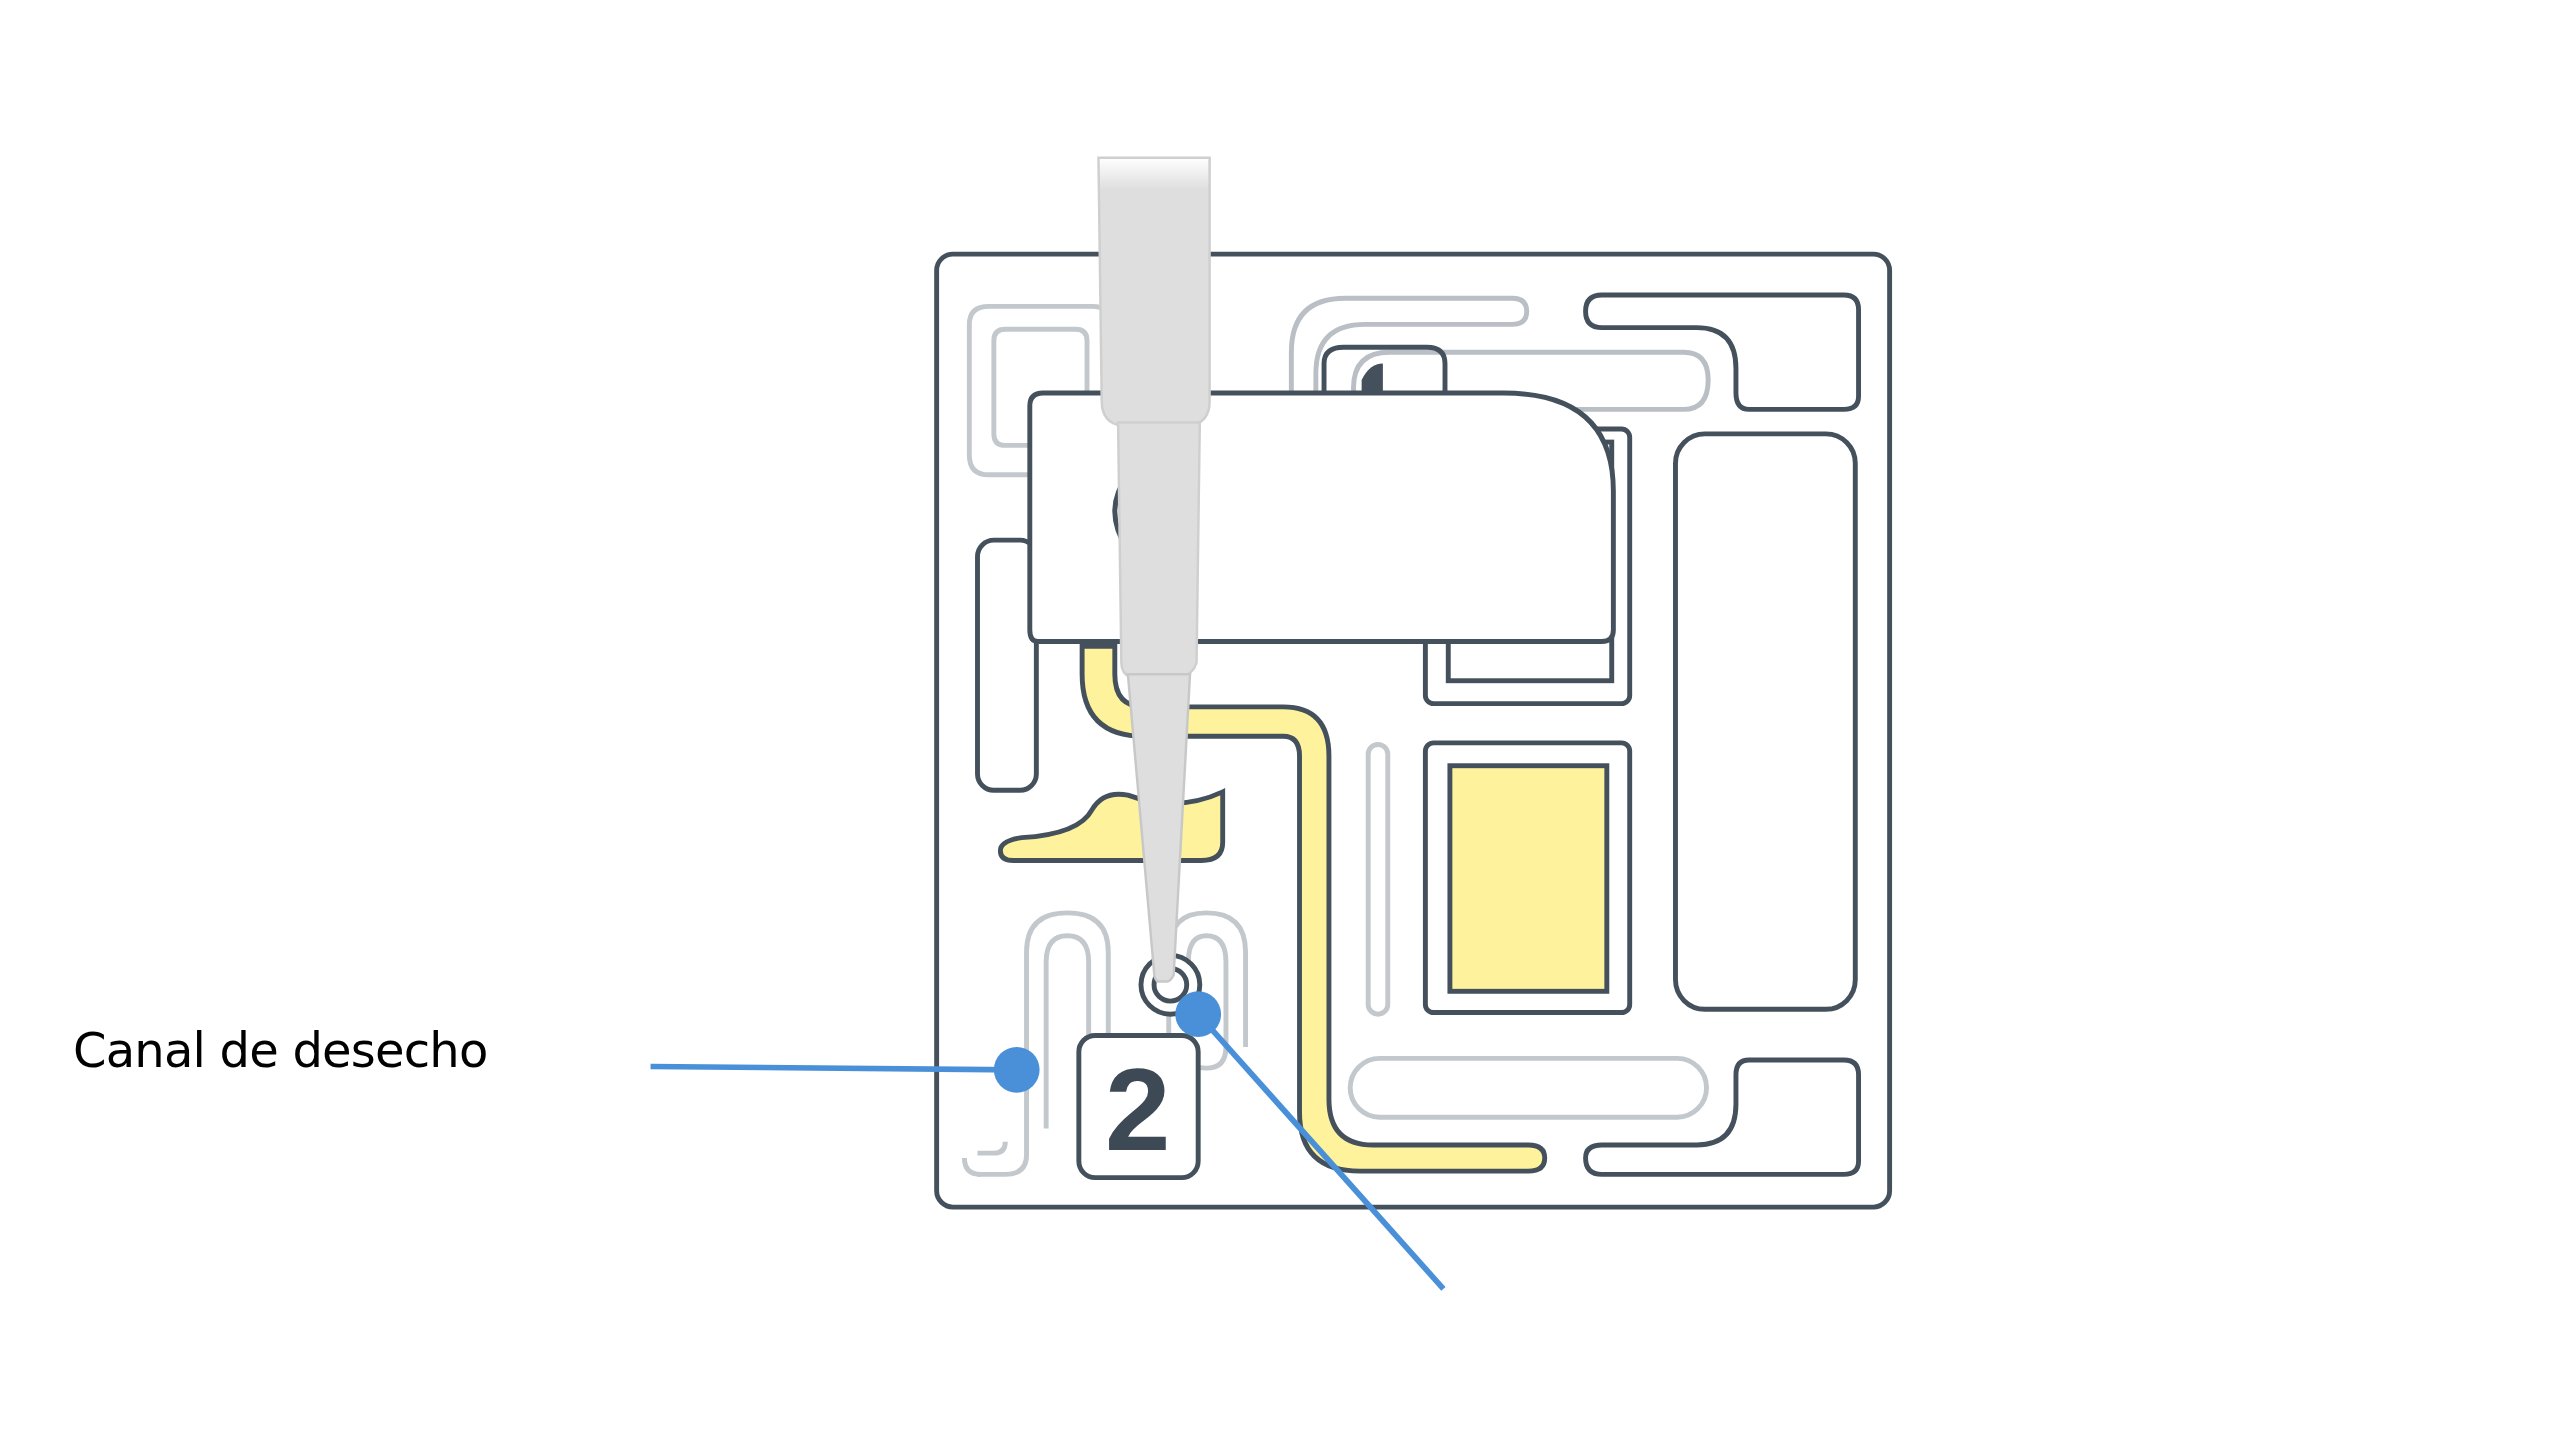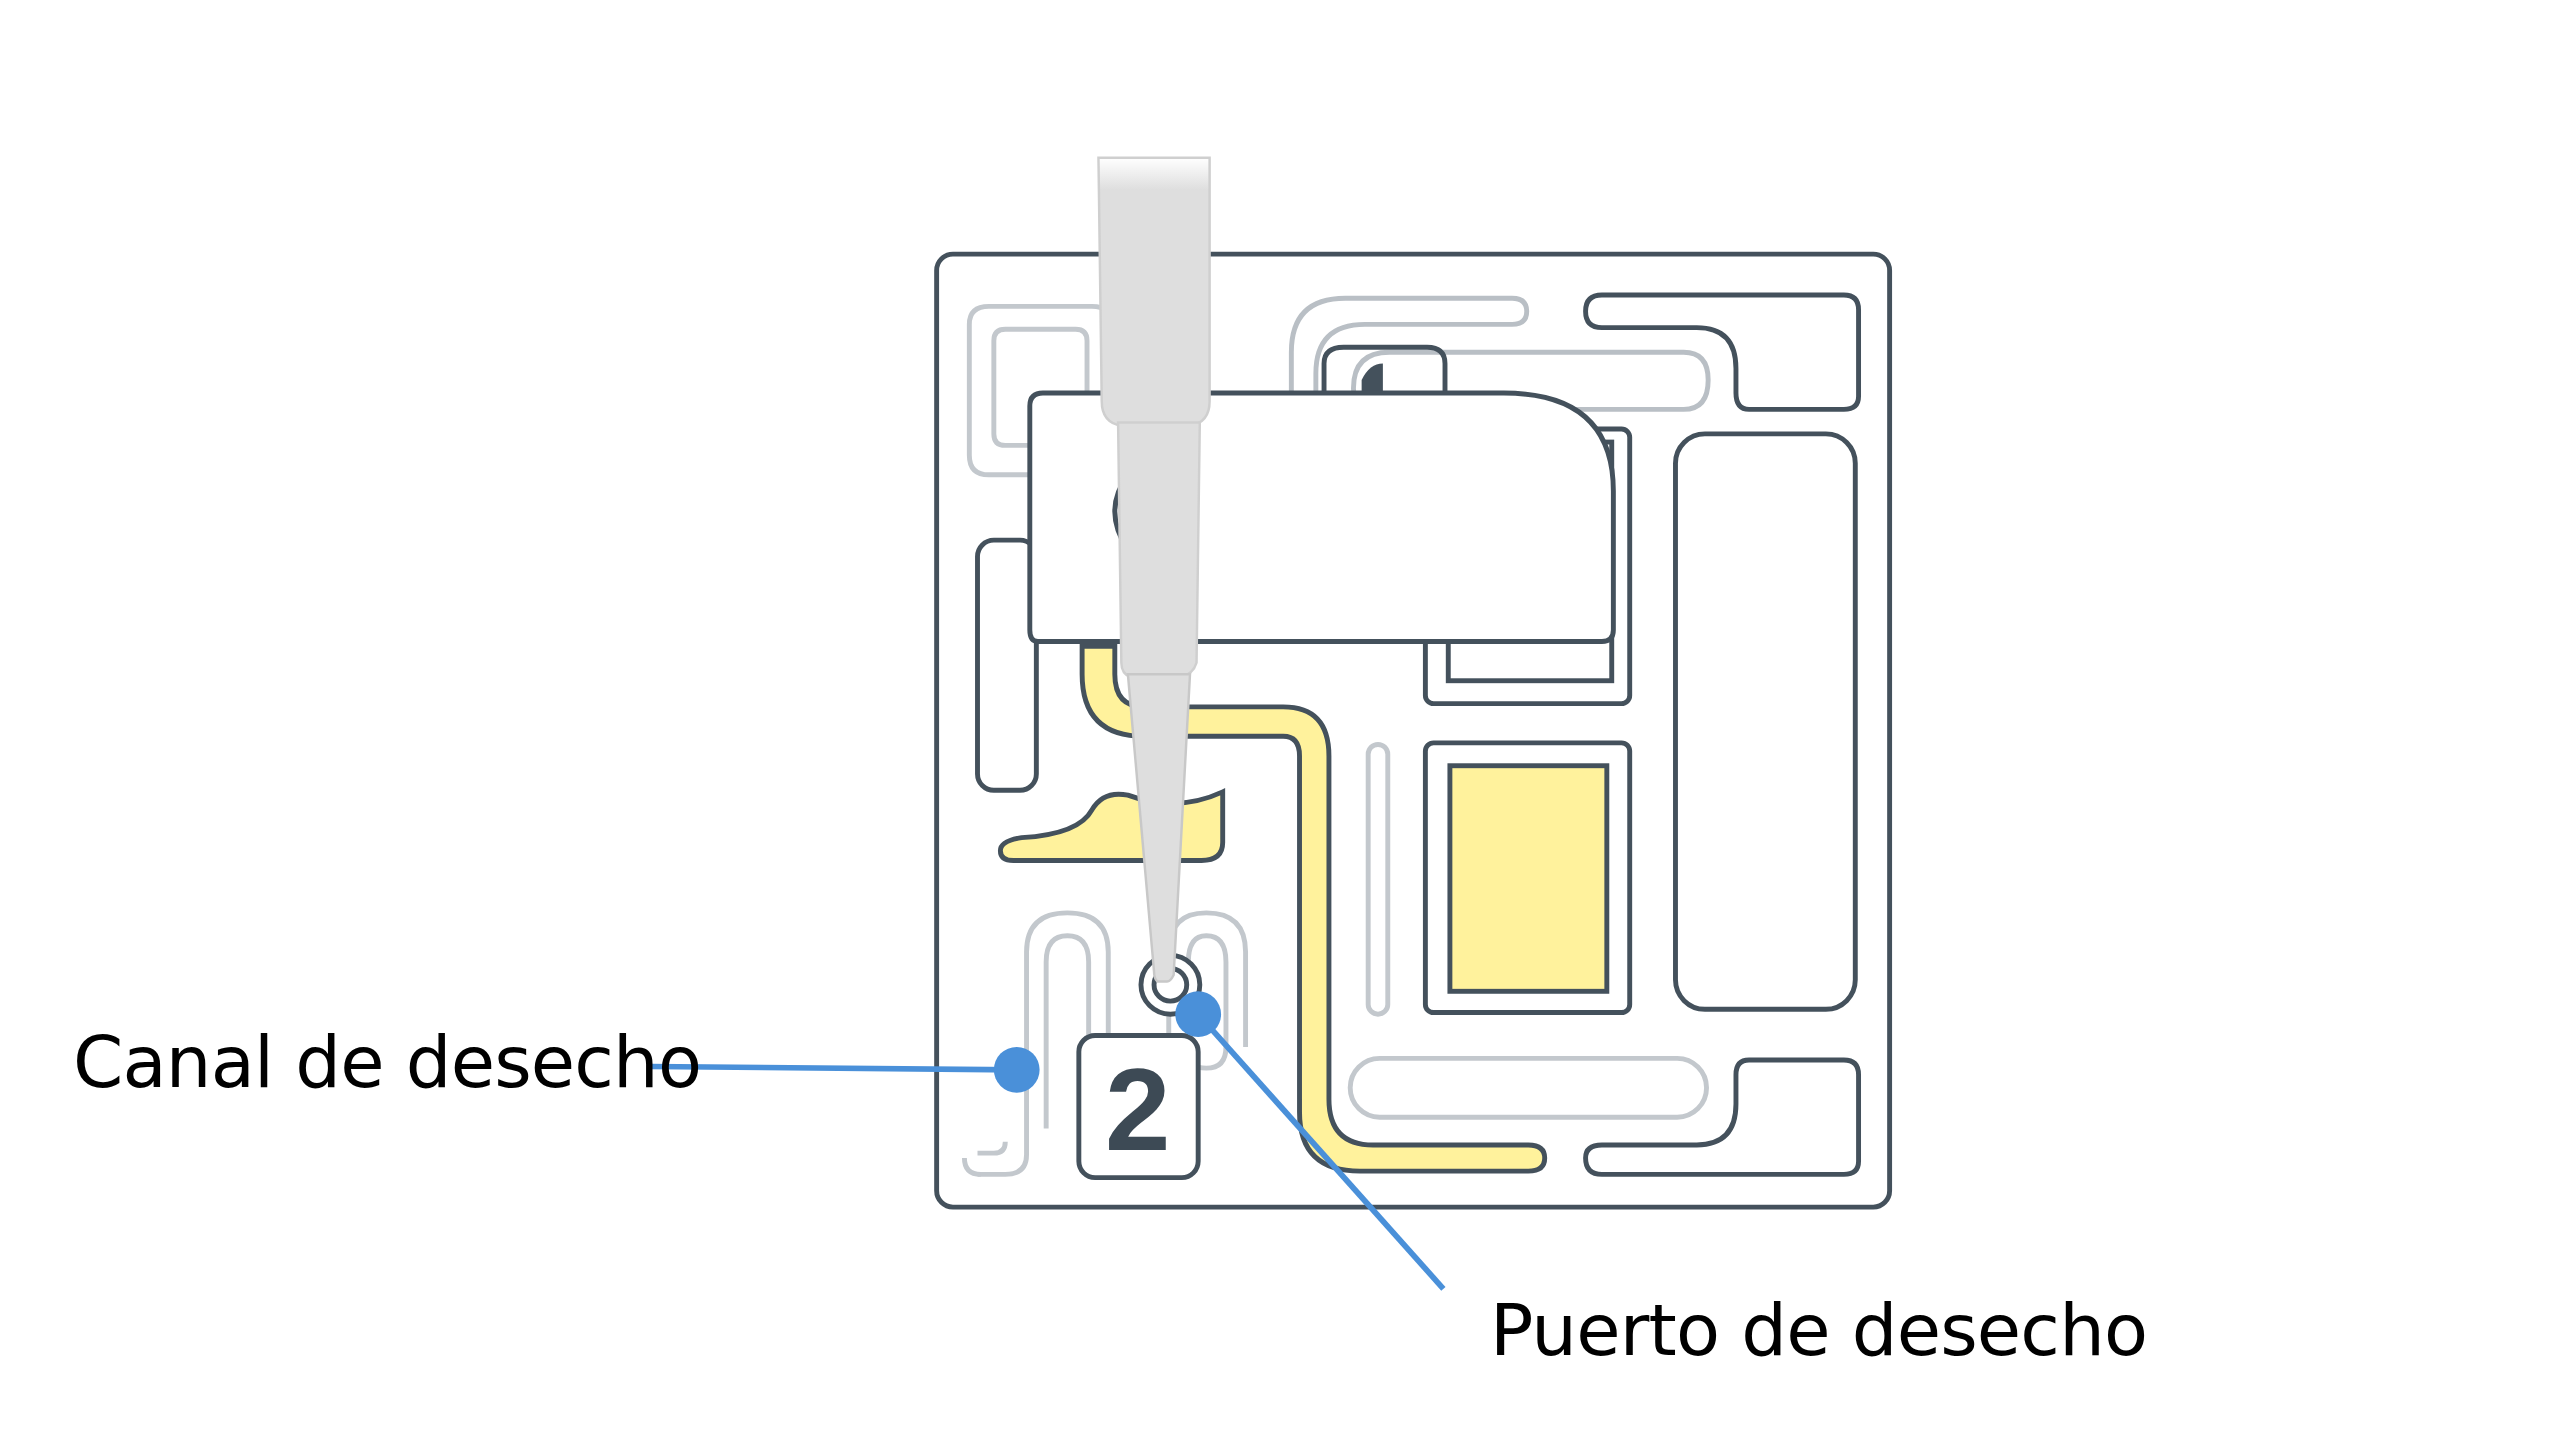--- a/index.html
+++ b/index.html
@@ -5,7 +5,7 @@
   html, body { margin: 0; padding: 0; background: #ffffff; }
   body { width: 2550px; height: 1453px; overflow: hidden; position: relative; font-family: "Liberation Sans", "DejaVu Sans", sans-serif; }
   #stage { position: absolute; left: 0; top: 0; width: 2550px; height: 1453px; }
-  .label { position: absolute; color: #000; font-family: "DejaVu Sans", "Liberation Sans", sans-serif; font-size: 72px; line-height: 1; white-space: nowrap; letter-spacing: -0.8px; }
+  .label { position: absolute; color: #000; font-family: "DejaVu Sans", "Liberation Sans", sans-serif; font-size: 48px; line-height: 1; white-space: nowrap; letter-spacing: -0.8px; }
 </style>
 </head>
 <body>

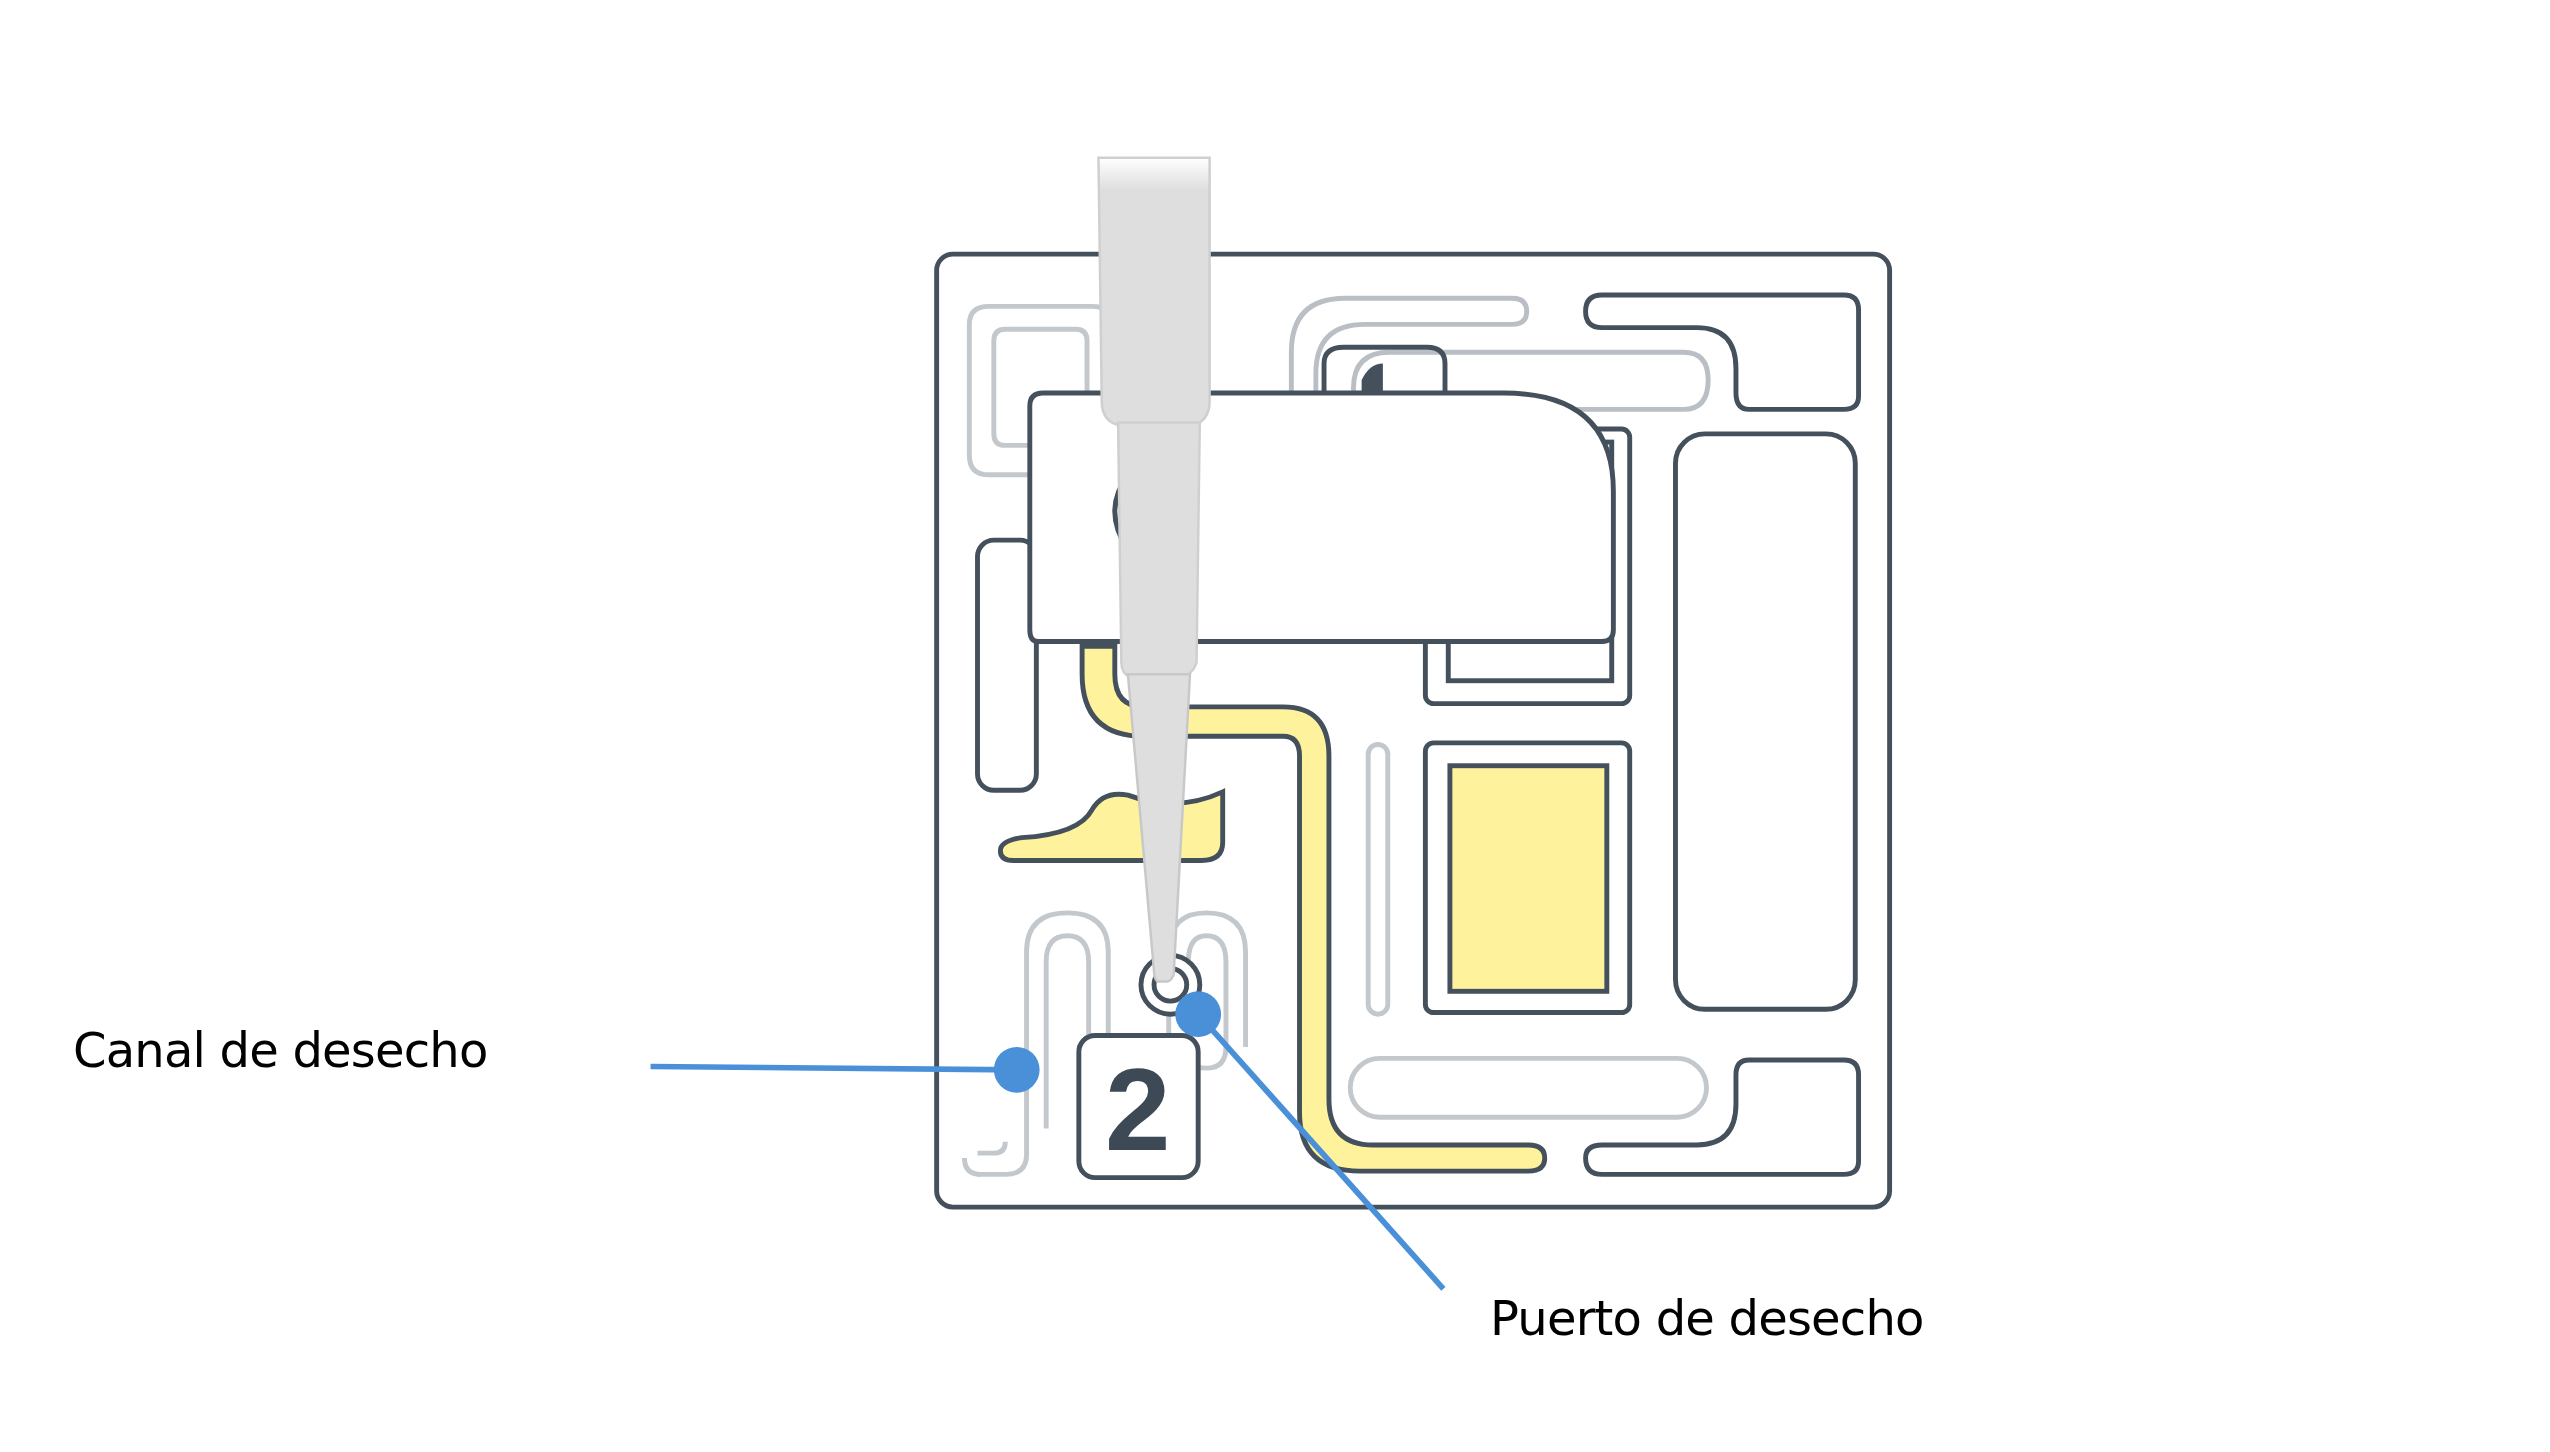--- a/index.html
+++ b/index.html
@@ -91,7 +91,6 @@
   </svg>
 
   <div class="label" style="left:73px; top:1026px;">Canal de desecho</div>
-  <div class="label" style="left:1490px; top:1294px;">Puerto de desecho</div>
 </div>
 
 

